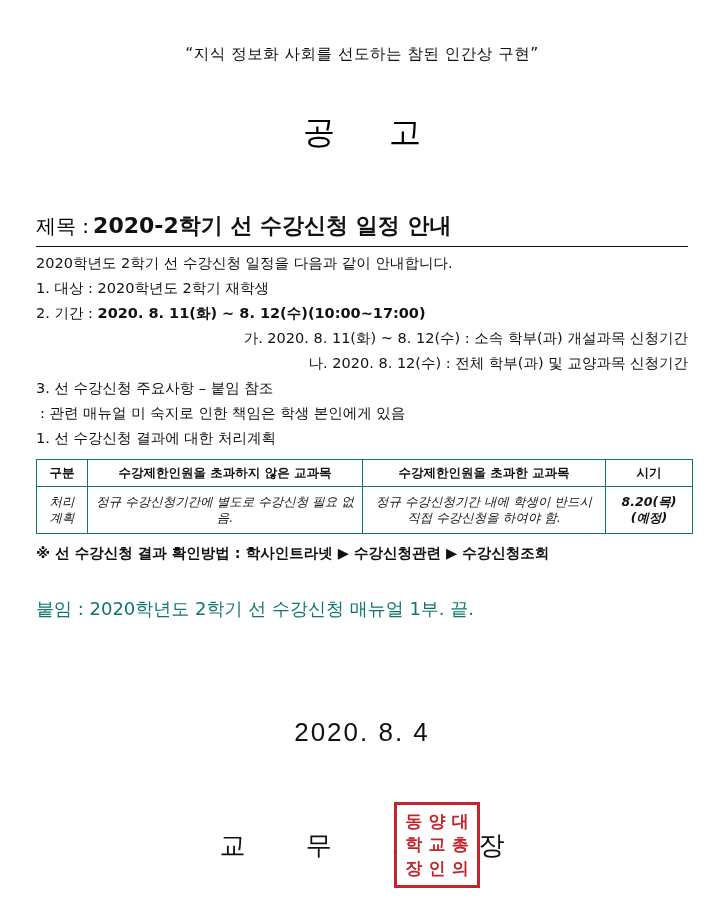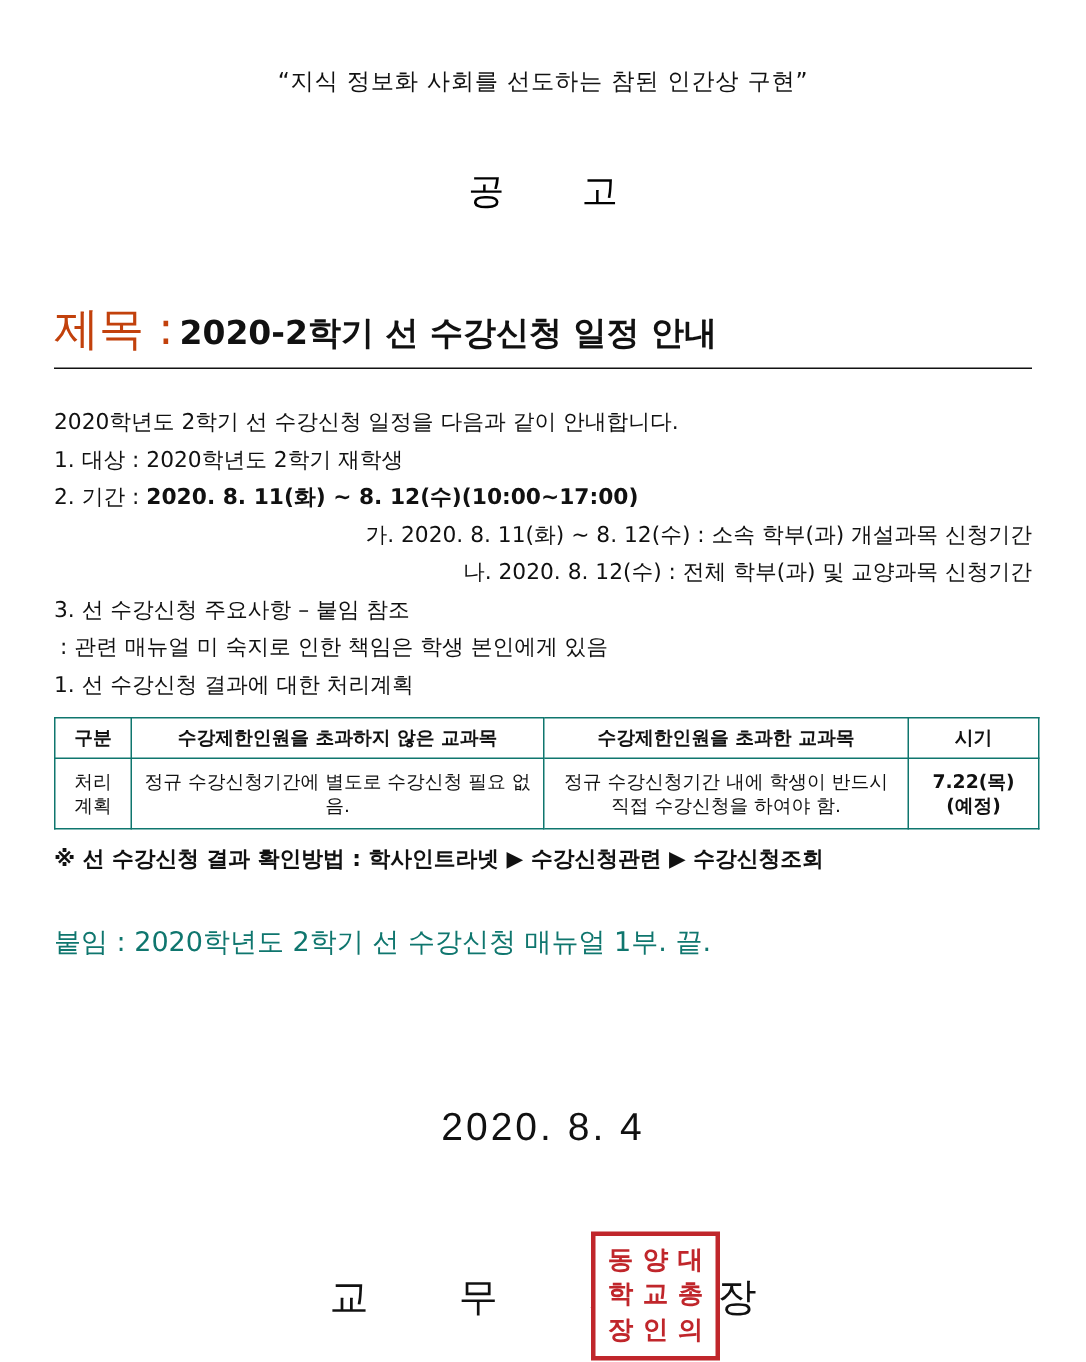--- a/index.html
+++ b/index.html
@@ -31,7 +31,7 @@
   }
   .doc-title {
     text-align: center;
-    font-size: 24px;
+    font-size: 32px;
     letter-spacing: 22px;
     margin-top: 46px;
     color: #000;

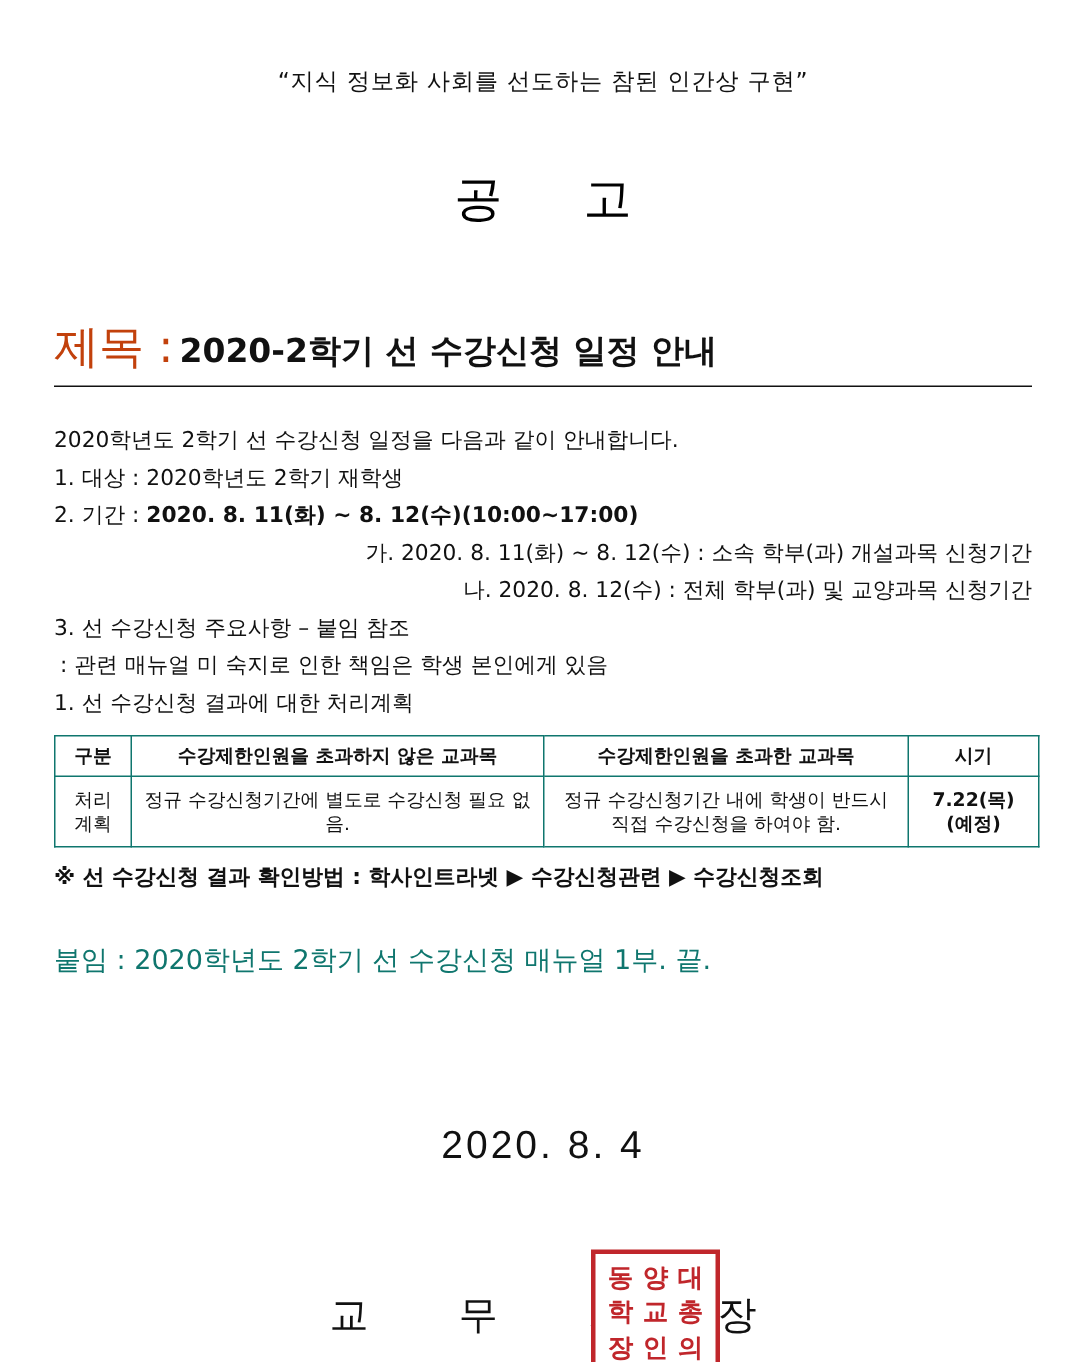--- a/index.html
+++ b/index.html
@@ -46,8 +46,8 @@
     padding-bottom: 5px;
   }
   .subject-label {
-    font-size: 30px;
-    color: #c2410c;
+    font-size: 20px;
+    color: #000000;
     white-space: nowrap;
   }
   .subject-text {

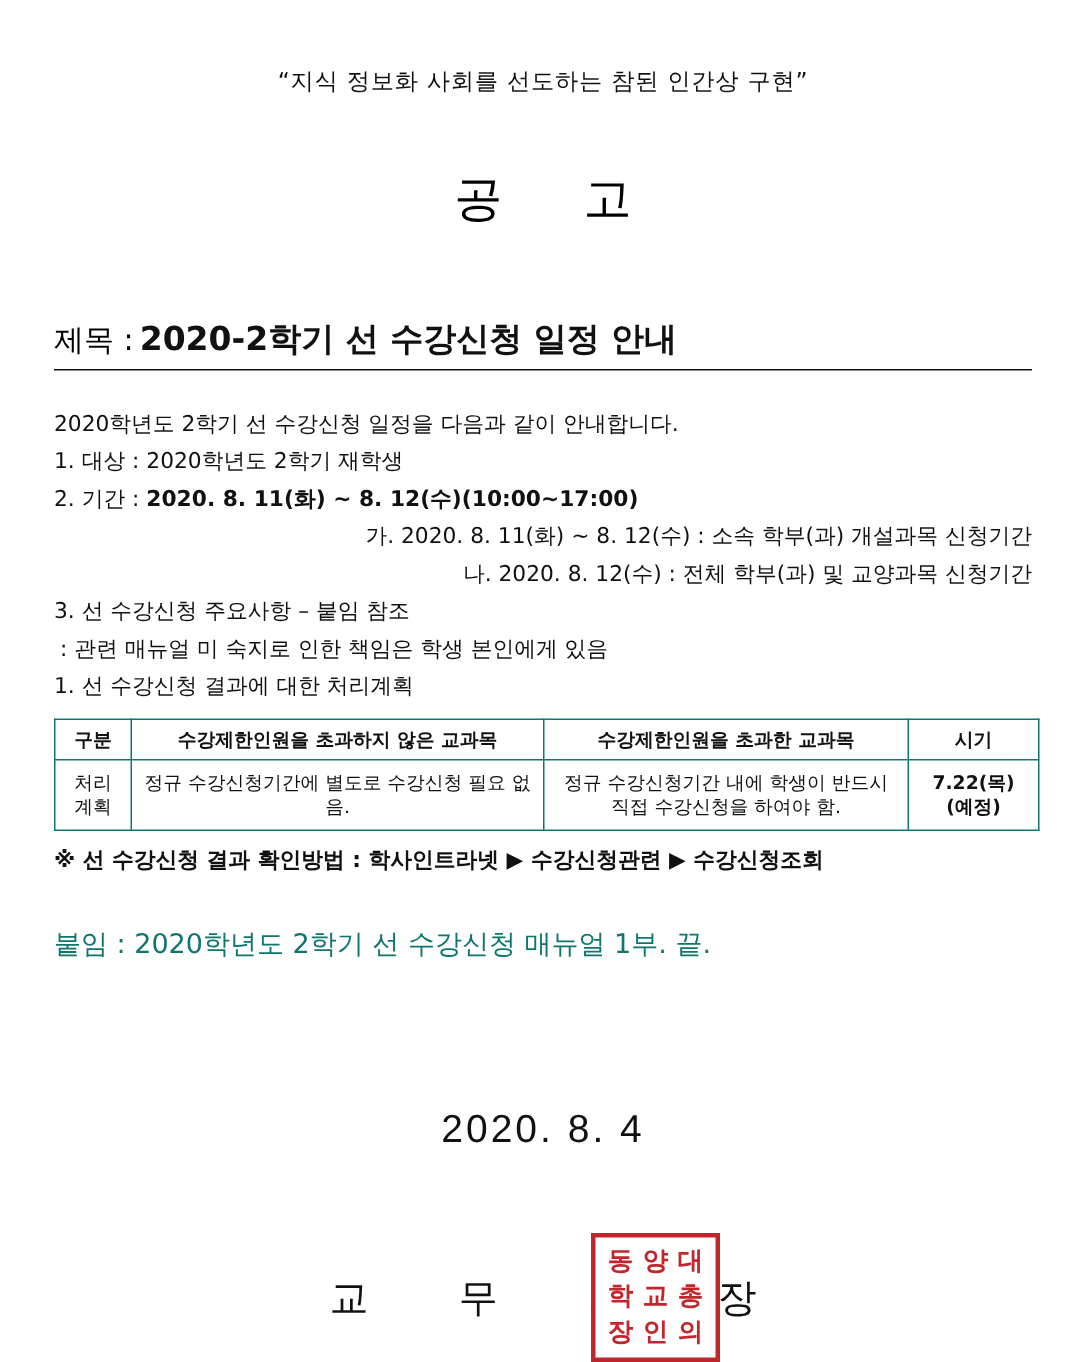--- a/index.html
+++ b/index.html
@@ -58,7 +58,7 @@
     white-space: nowrap;
   }
   .body-block {
-    margin-top: 24px;
+    margin-top: 4px;
   }
   .line {
     font-size: 14.5px;

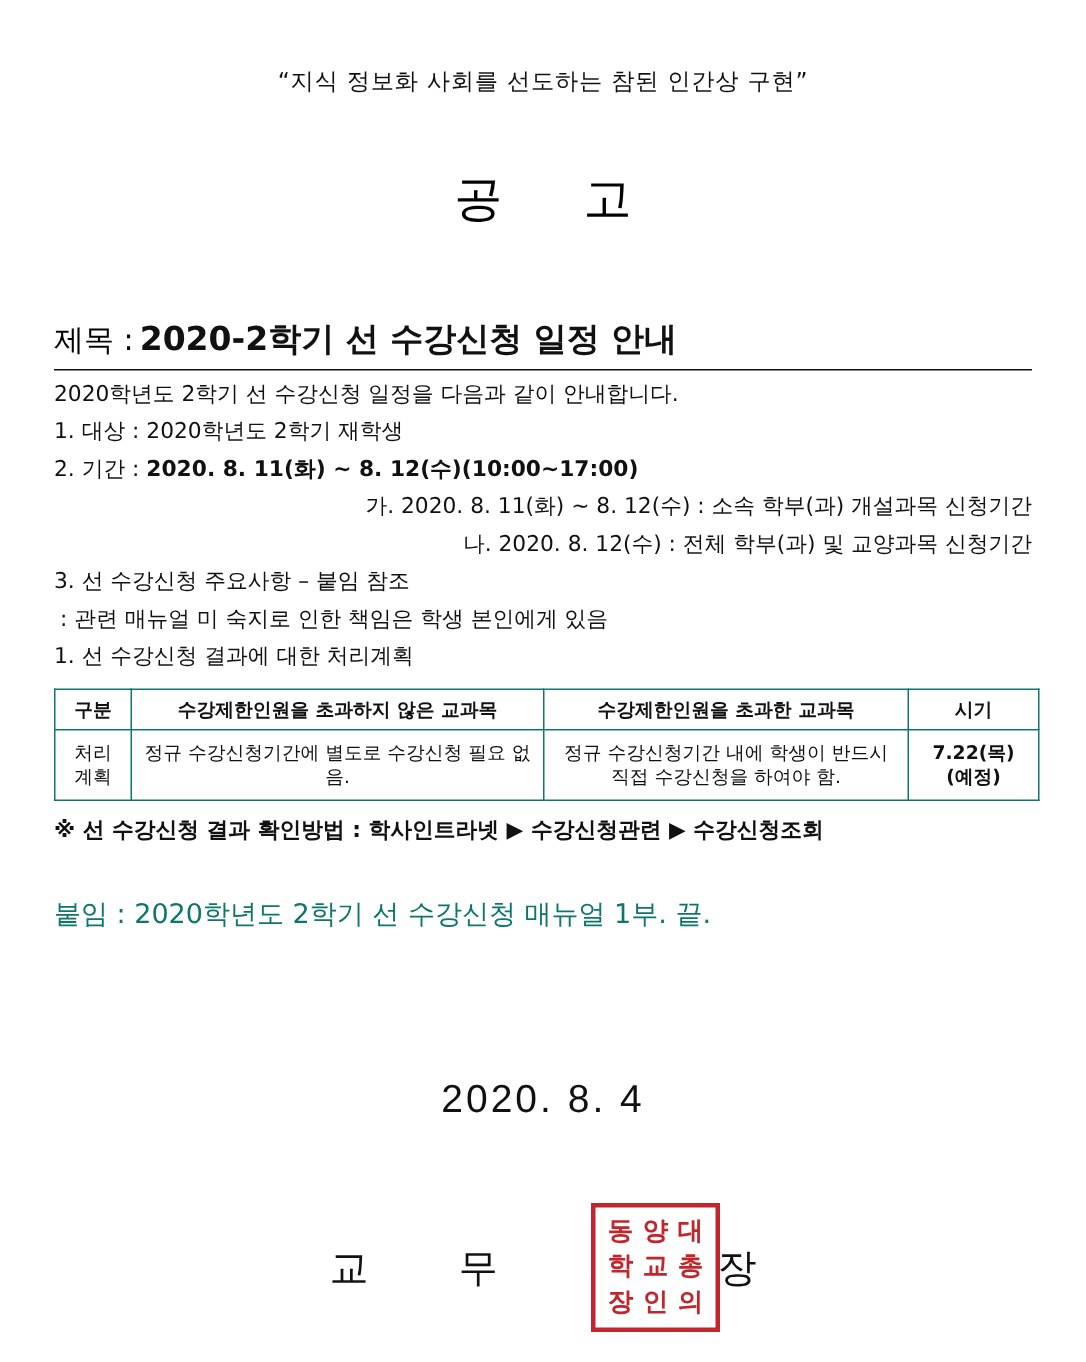--- a/index.html
+++ b/index.html
@@ -97,6 +97,7 @@
   table.plan td.cell-body {
     height: 40px;
     line-height: 16px;
+    font-style: italic;
   }
   .col-1 { width: 46px; }
   .col-2 { width: 270px; }

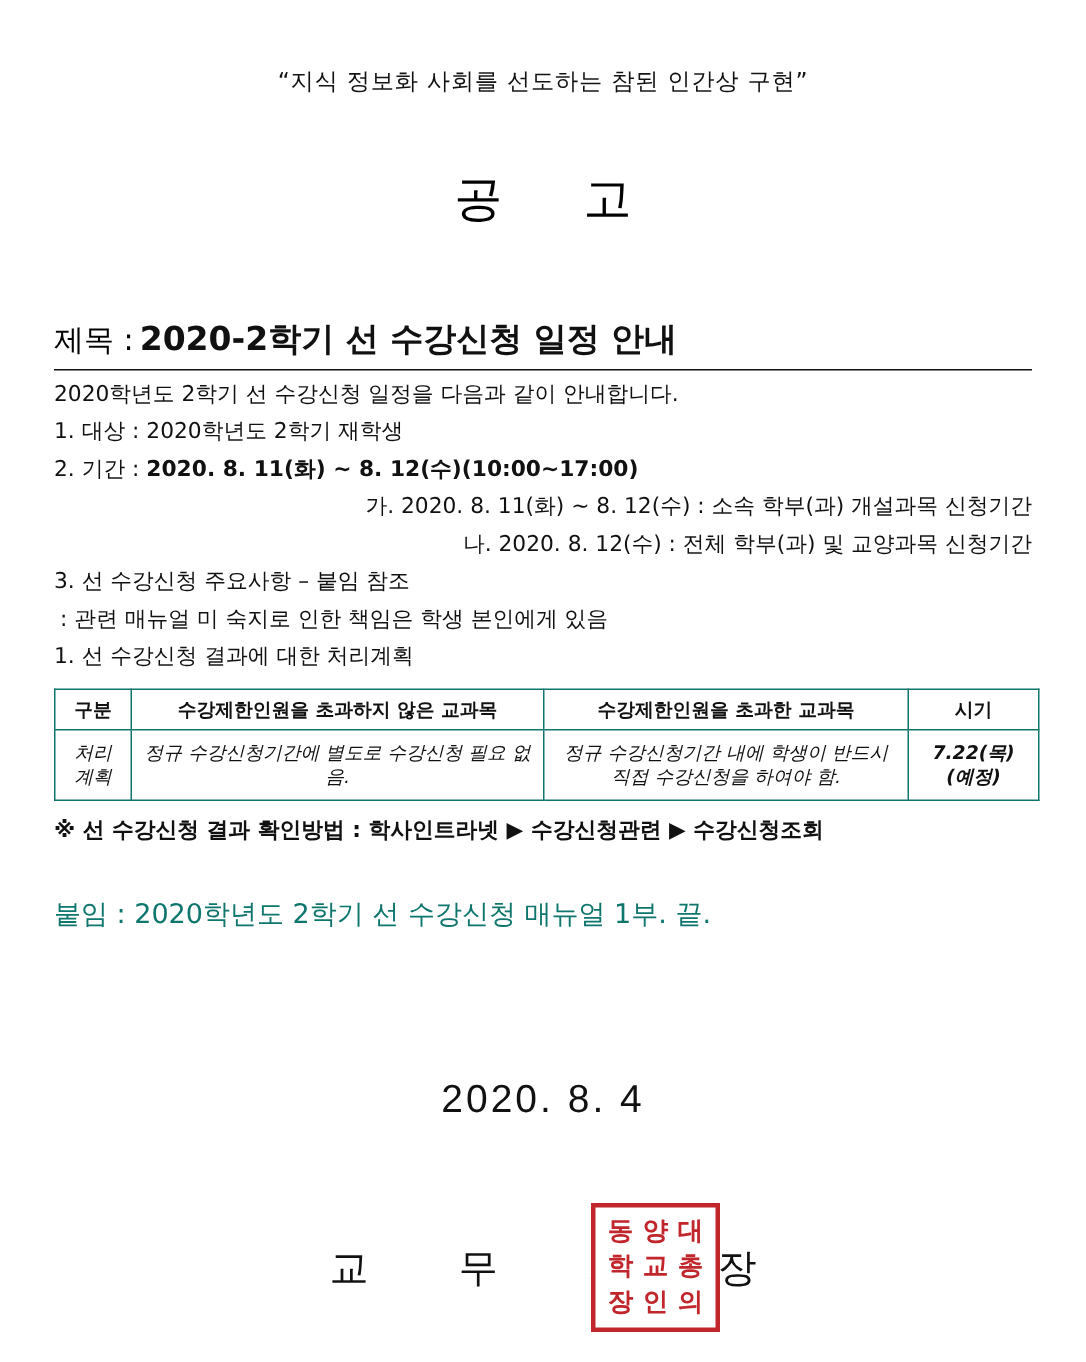--- a/index.html
+++ b/index.html
@@ -232,7 +232,7 @@
           <div>직접 수강신청을 하여야 함.</div>
         </td>
         <td class="cell-body td-bold">
-          <div>7.22(목)</div>
+          <div>8.20(목)</div>
           <div>(예정)</div>
         </td>
       </tr>

